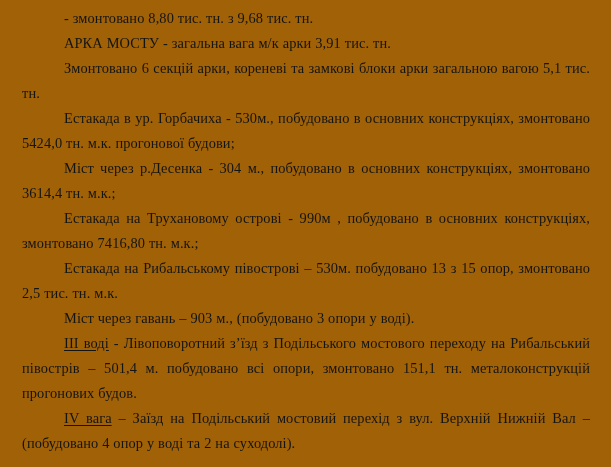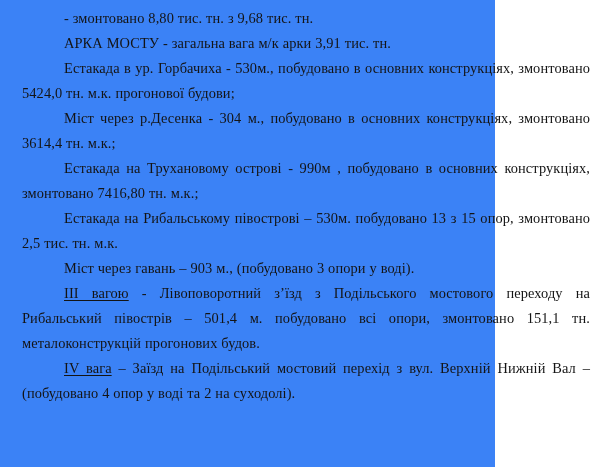--- a/index.html
+++ b/index.html
@@ -18,9 +18,9 @@
   }
   .page {
     position: relative;
-    width: 495px;
+    width: 611px;
     height: 467px;
-    background: #3b82f6;
+    background: #a16207;
     box-sizing: border-box;
     padding: 0;
   }

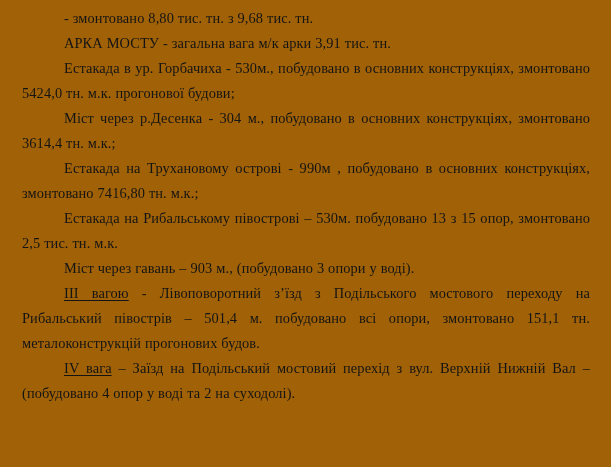--- a/index.html
+++ b/index.html
@@ -61,6 +61,7 @@
 
     <p class="para">АРКА МОСТУ - загальна вага м/к арки 3,91 тис. тн.</p>
 
+    <p class="para"> Змонтовано 6 секцій арки, кореневі та замкові блоки арки загальною вагою 5,1 тис. тн.</p>
 
     <p class="para">Естакада в ур. Горбачиха - 530м., побудовано в основних конструкціях, змонтовано 5424,0 тн. м.к. прогонової будови;</p>
 

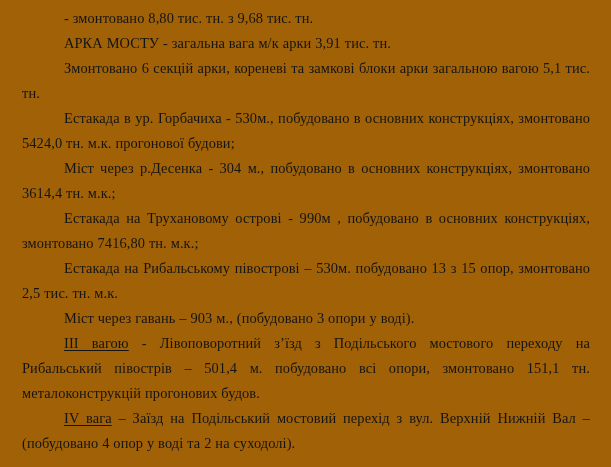--- a/index.html
+++ b/index.html
@@ -73,7 +73,7 @@
 
     <p class="para">Міст через гавань – 903 м.,  (побудовано 3 опори у воді).</p>
 
-    <p class="para"><span class="u nowrap">ІІІ вагою</span><span> - Лівоповоротний з’їзд з Подільського мостового переходу на Рибальський півострів – 501,4 м. побудовано всі опори, змонтовано 151,1 тн. металоконструкцій прогонових будов.</span></p>
+    <p class="para"><span class="u nowrap">ІІІ воді</span><span> - Лівоповоротний з’їзд з Подільського мостового переходу на Рибальський півострів – 501,4 м. побудовано всі опори, змонтовано 151,1 тн. металоконструкцій прогонових будов.</span></p>
 
     <p class="para"><span class="u nowrap">IV вага</span><span> – Заїзд на Подільський мостовий перехід з вул. Верхній Нижній Вал – (побудовано 4 опор у воді та 2 на суходолі).</span></p>
 

